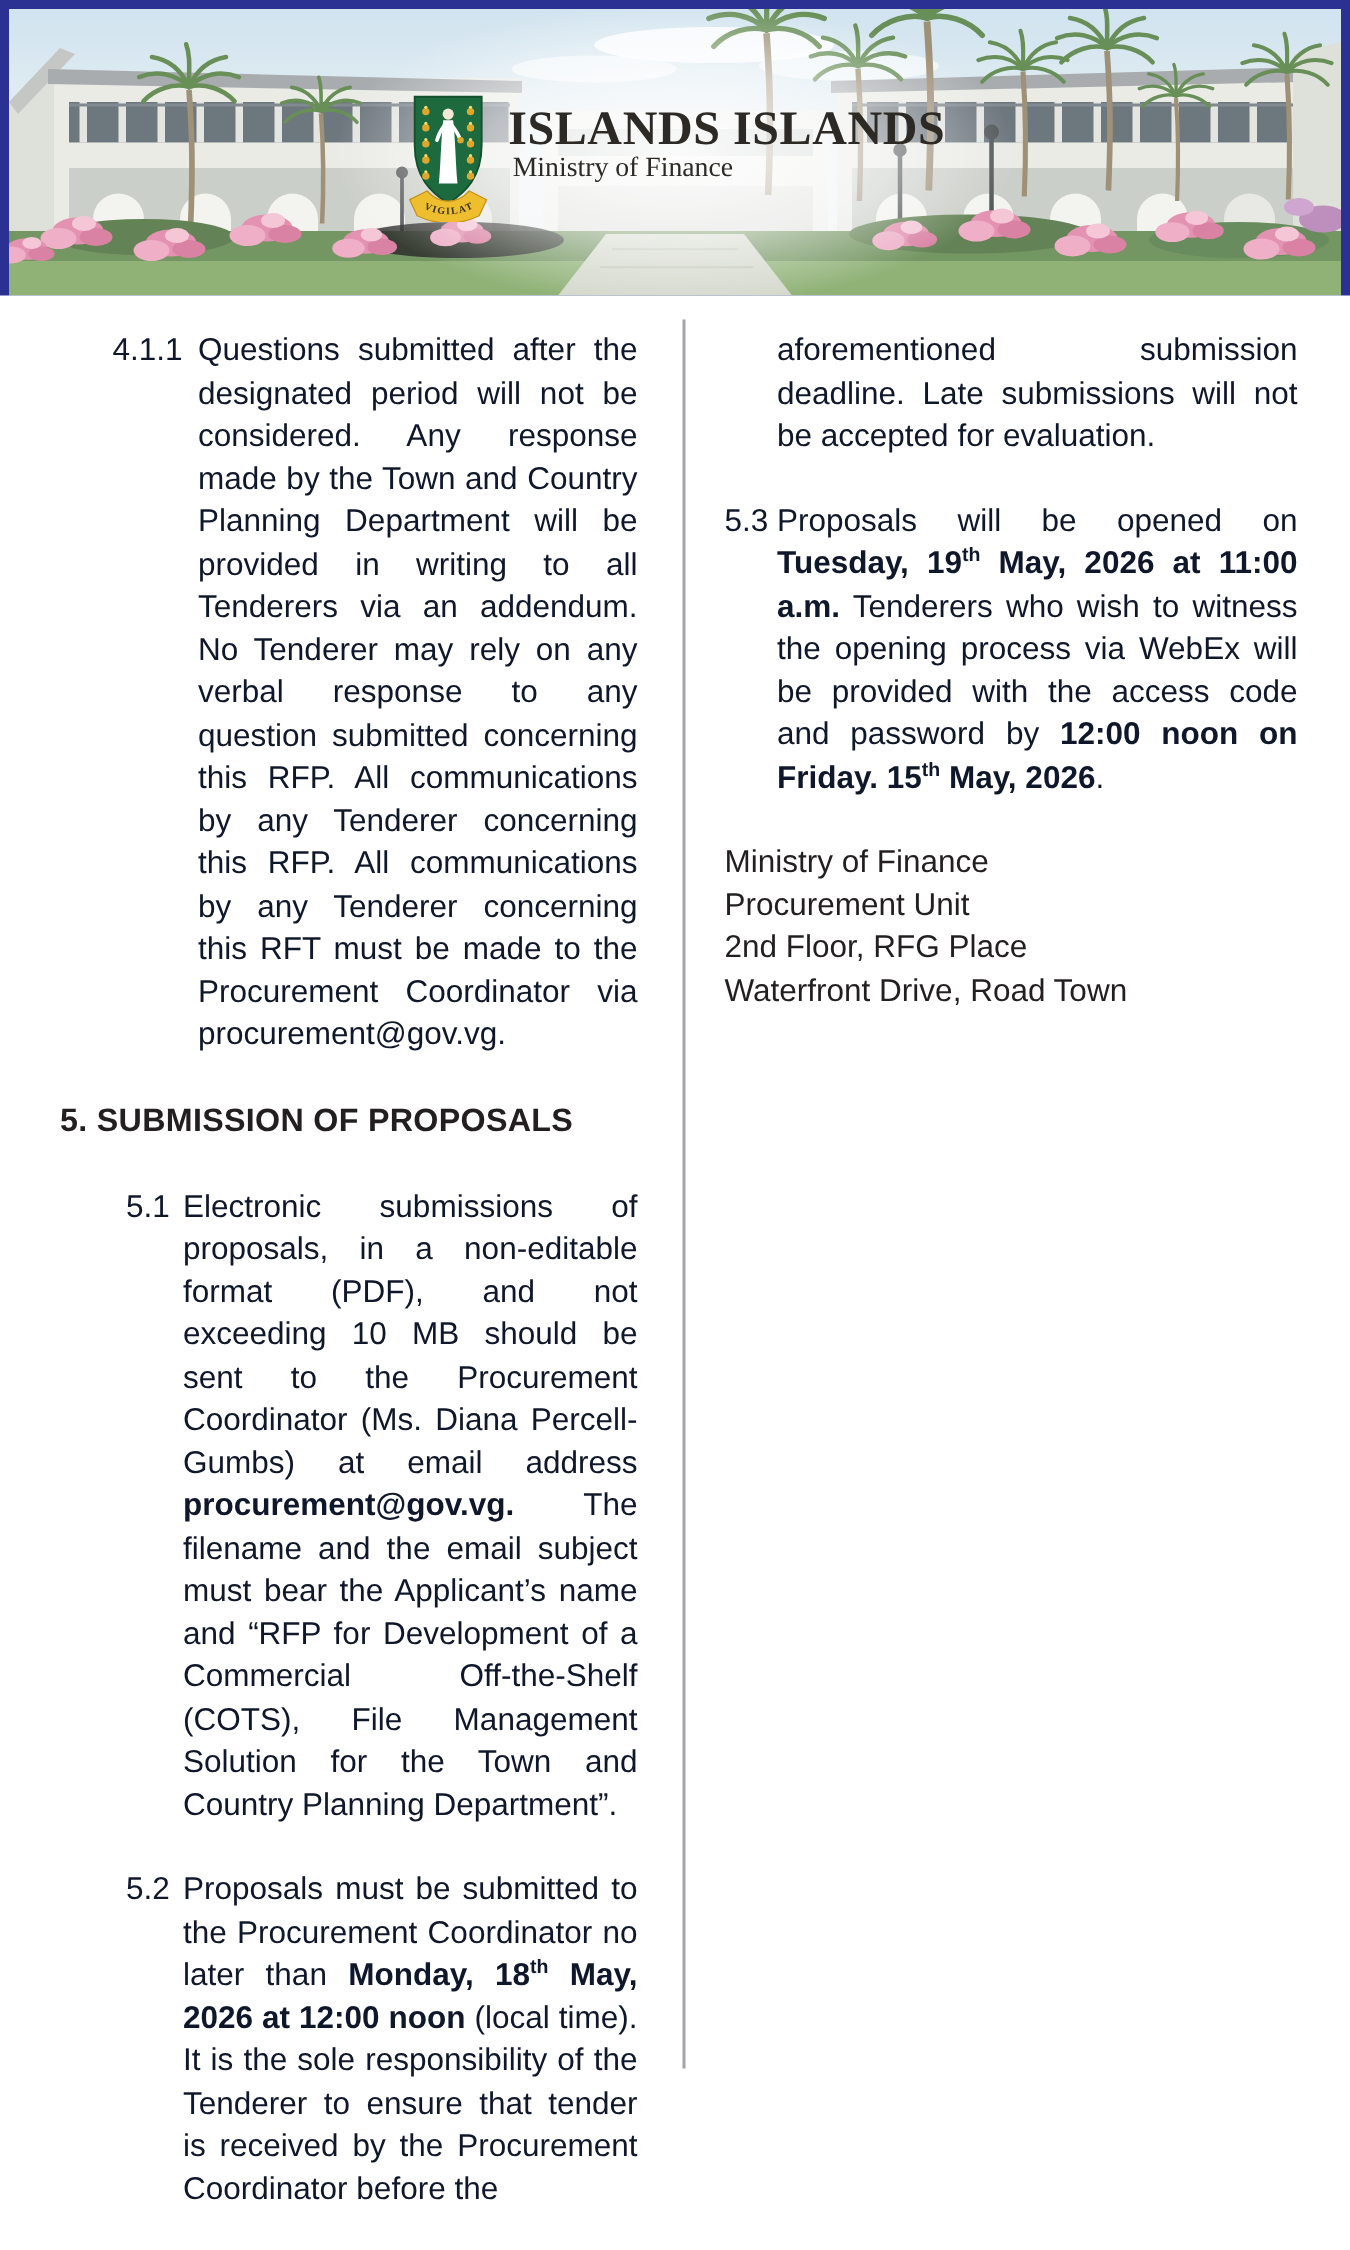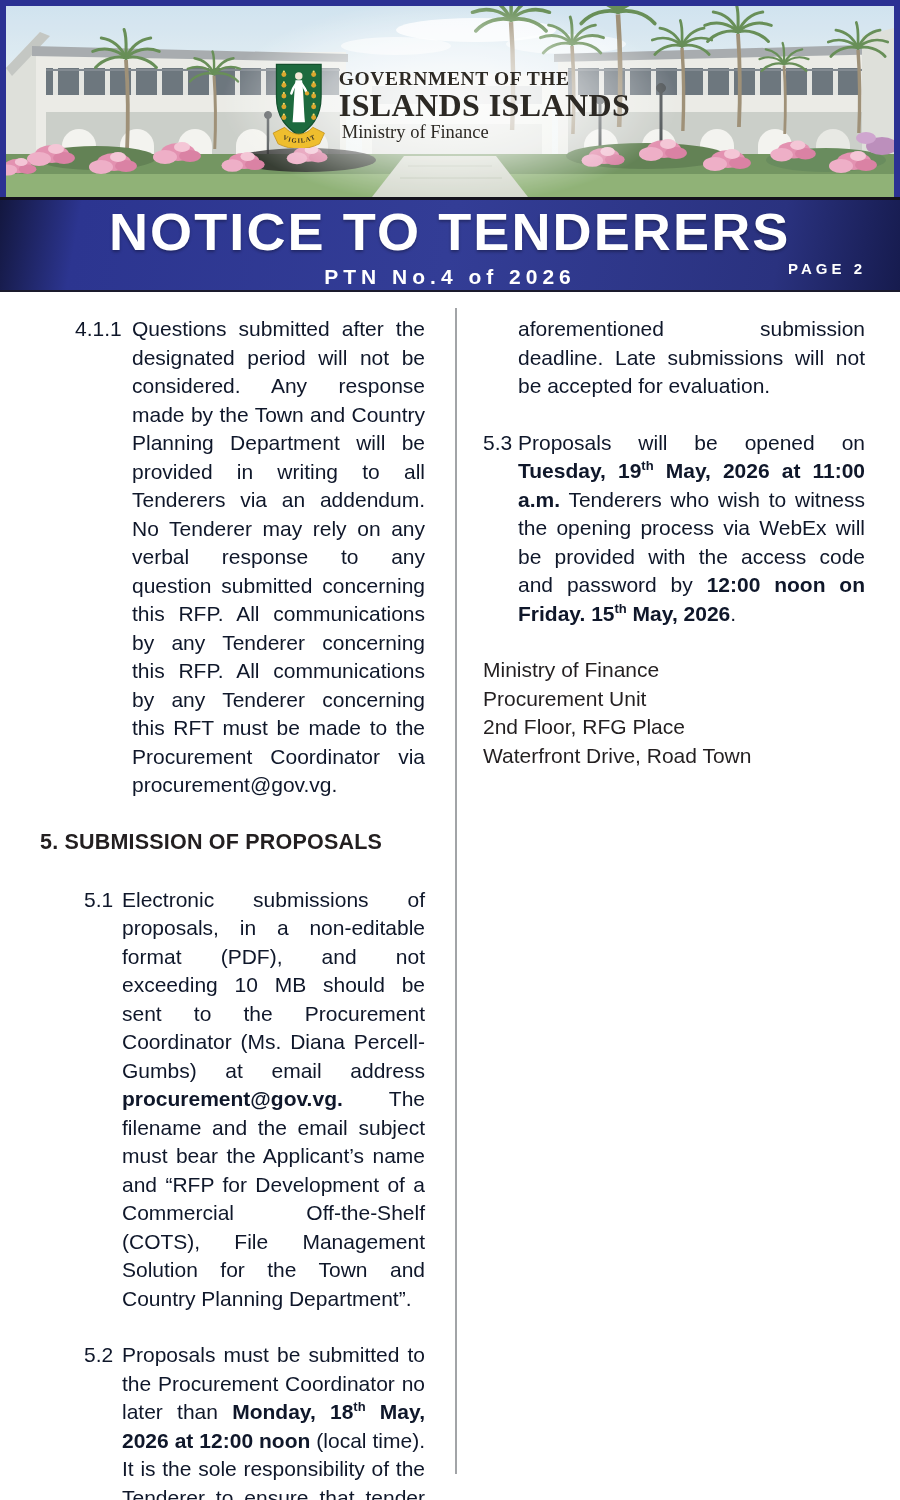--- a/index.html
+++ b/index.html
@@ -248,7 +248,6 @@
         <text font-size="8" font-weight="bold" fill="#3a3425" letter-spacing="1.2" font-family="Liberation Serif, serif"><textPath href="#ribcurve" startOffset="8%">VIGILATE</textPath></text>
       </svg>
       <div class="brand-text">
-        <div class="brand-line1">GOVERNMENT OF THE</div>
         <div class="brand-line2">ISLANDS ISLANDS</div>
         <div class="brand-line3">Ministry of Finance</div>
       </div>

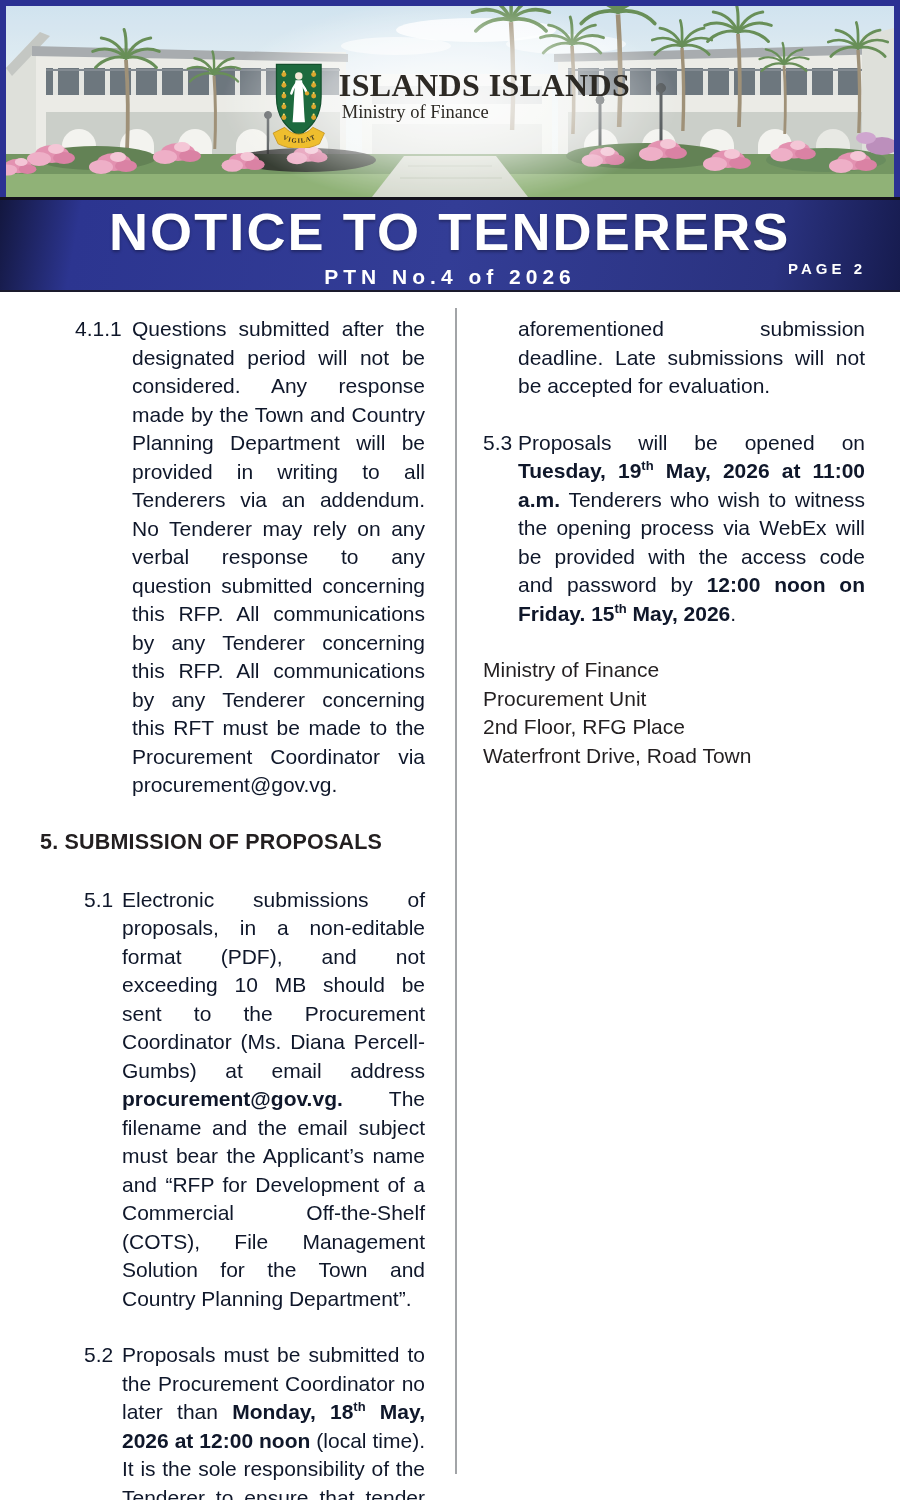--- a/index.html
+++ b/index.html
@@ -254,11 +254,6 @@
     </div>
   </header>
 
-  <section class="banner">
-    <div class="banner-title">NOTICE TO TENDERERS</div>
-    <div class="banner-subtitle">PTN No.4 of 2026</div>
-    <div class="banner-page">PAGE 2</div>
-  </section>
 
   <main class="content">
     <div class="col col-left">

